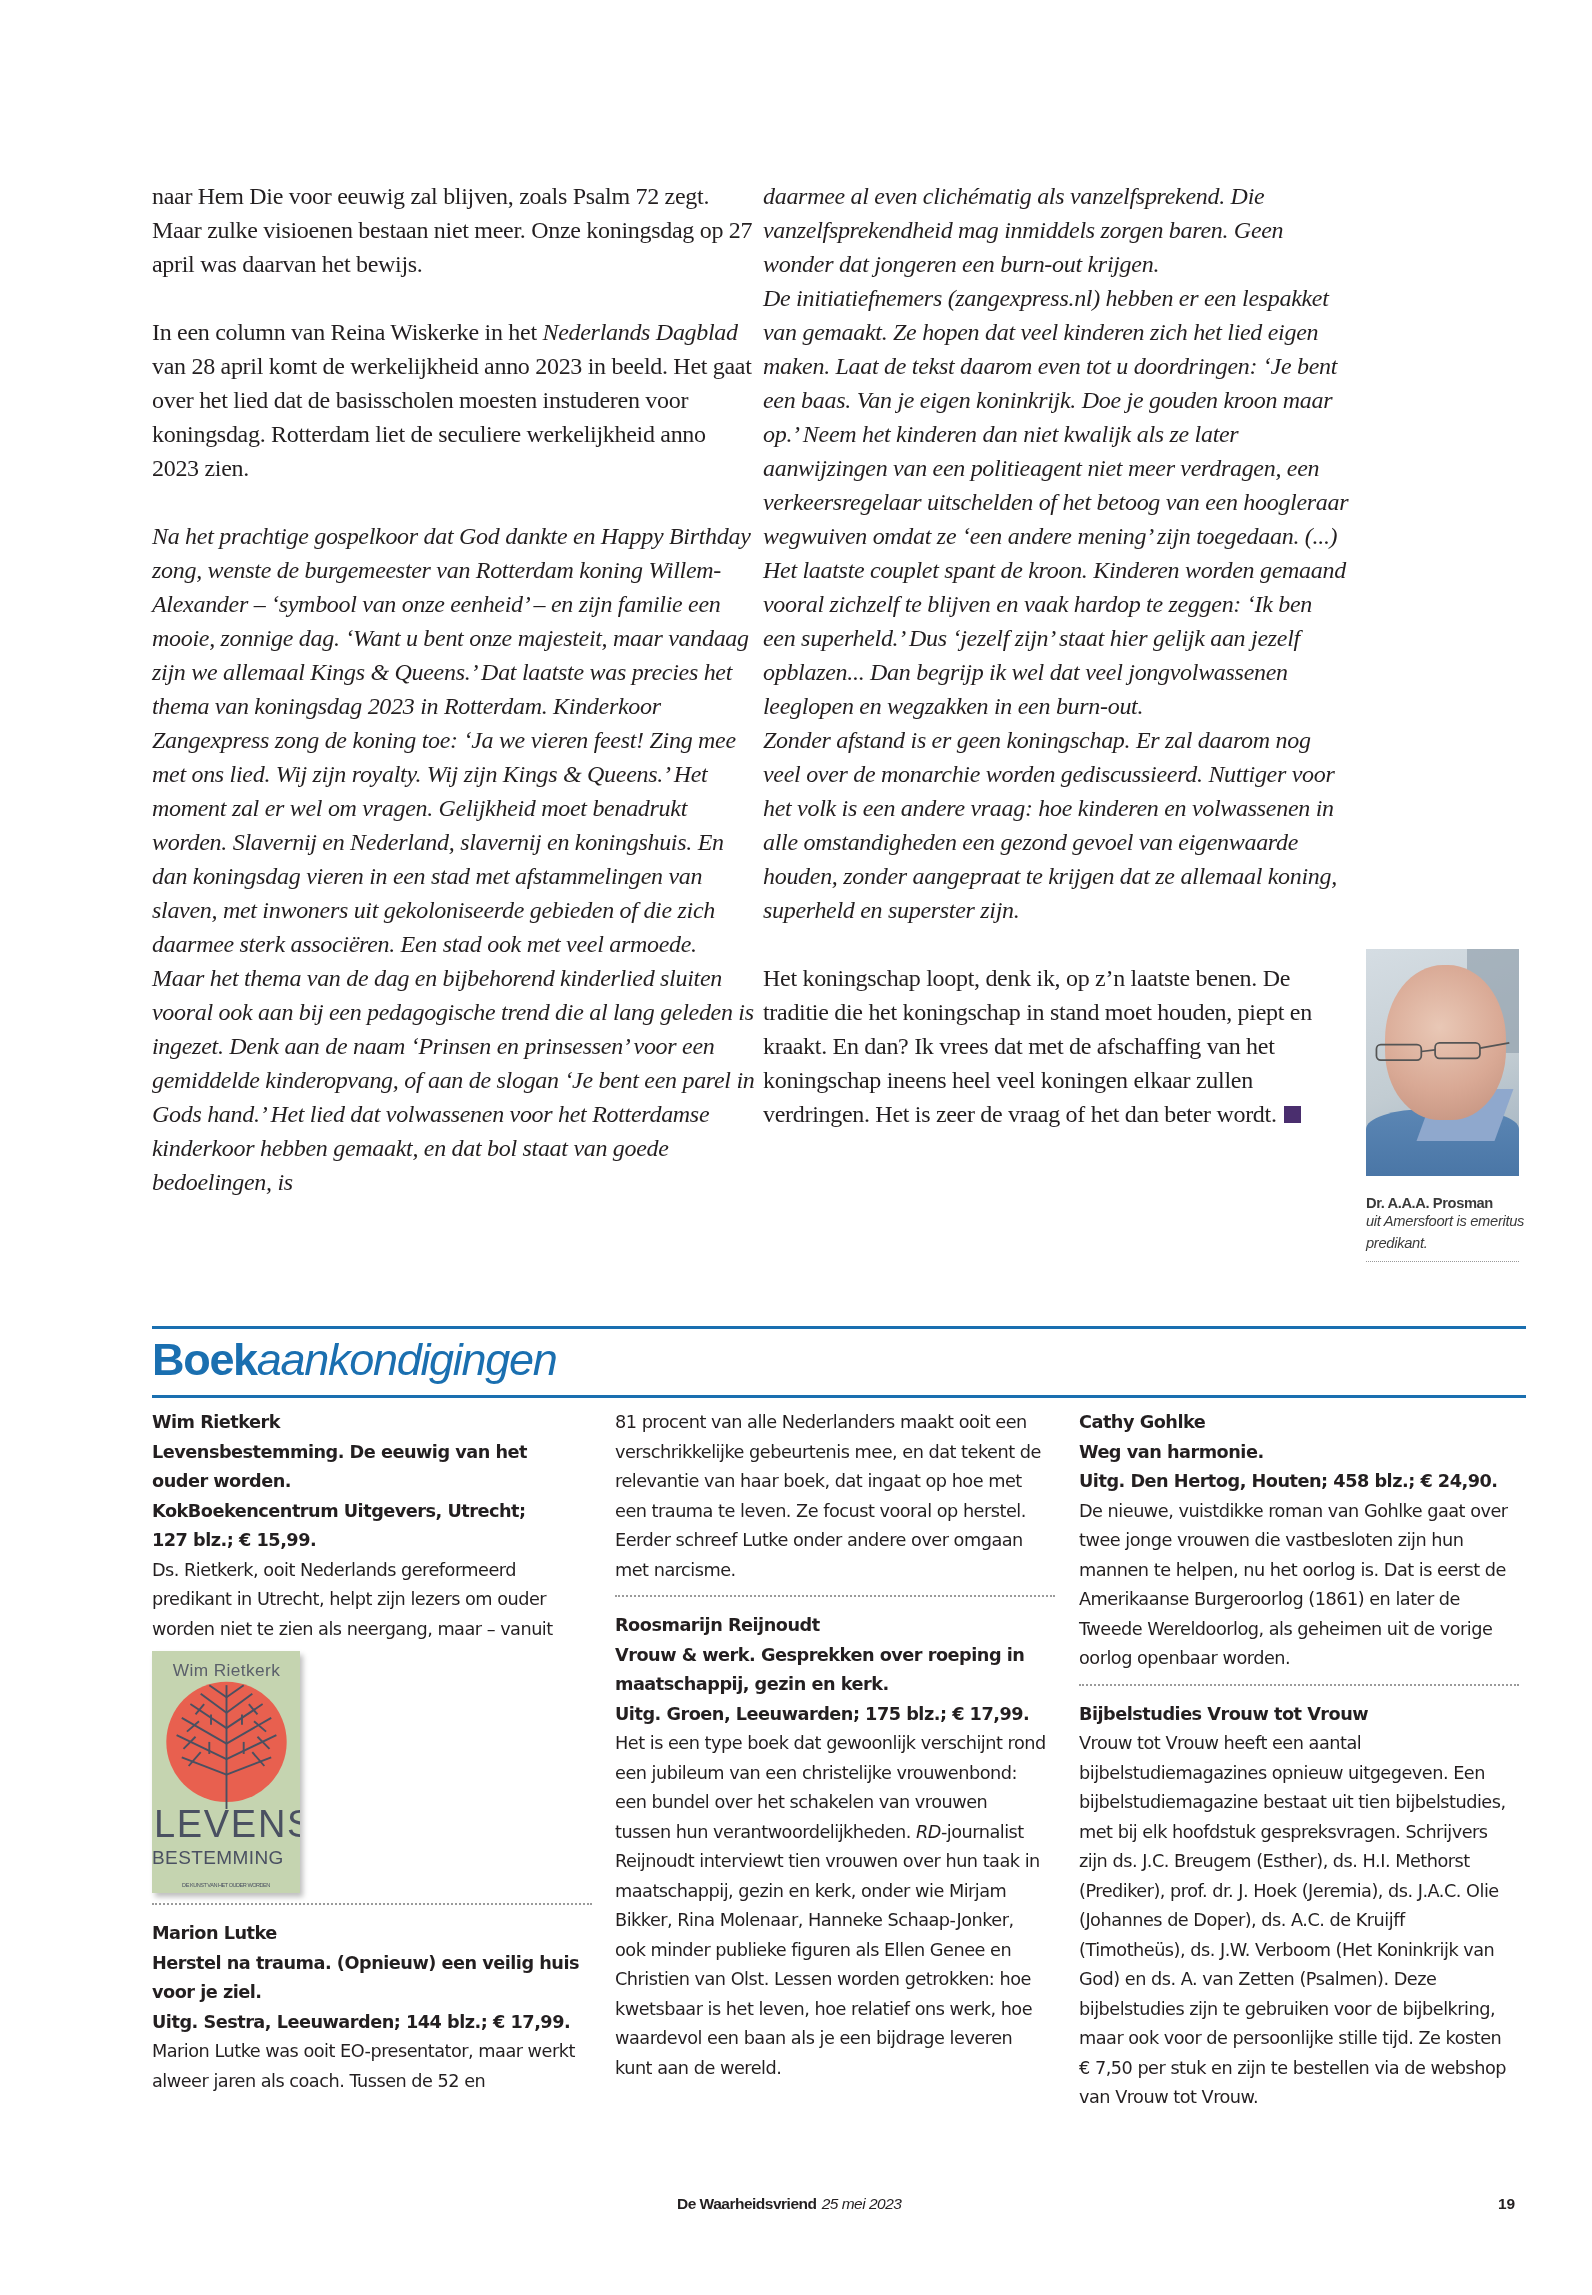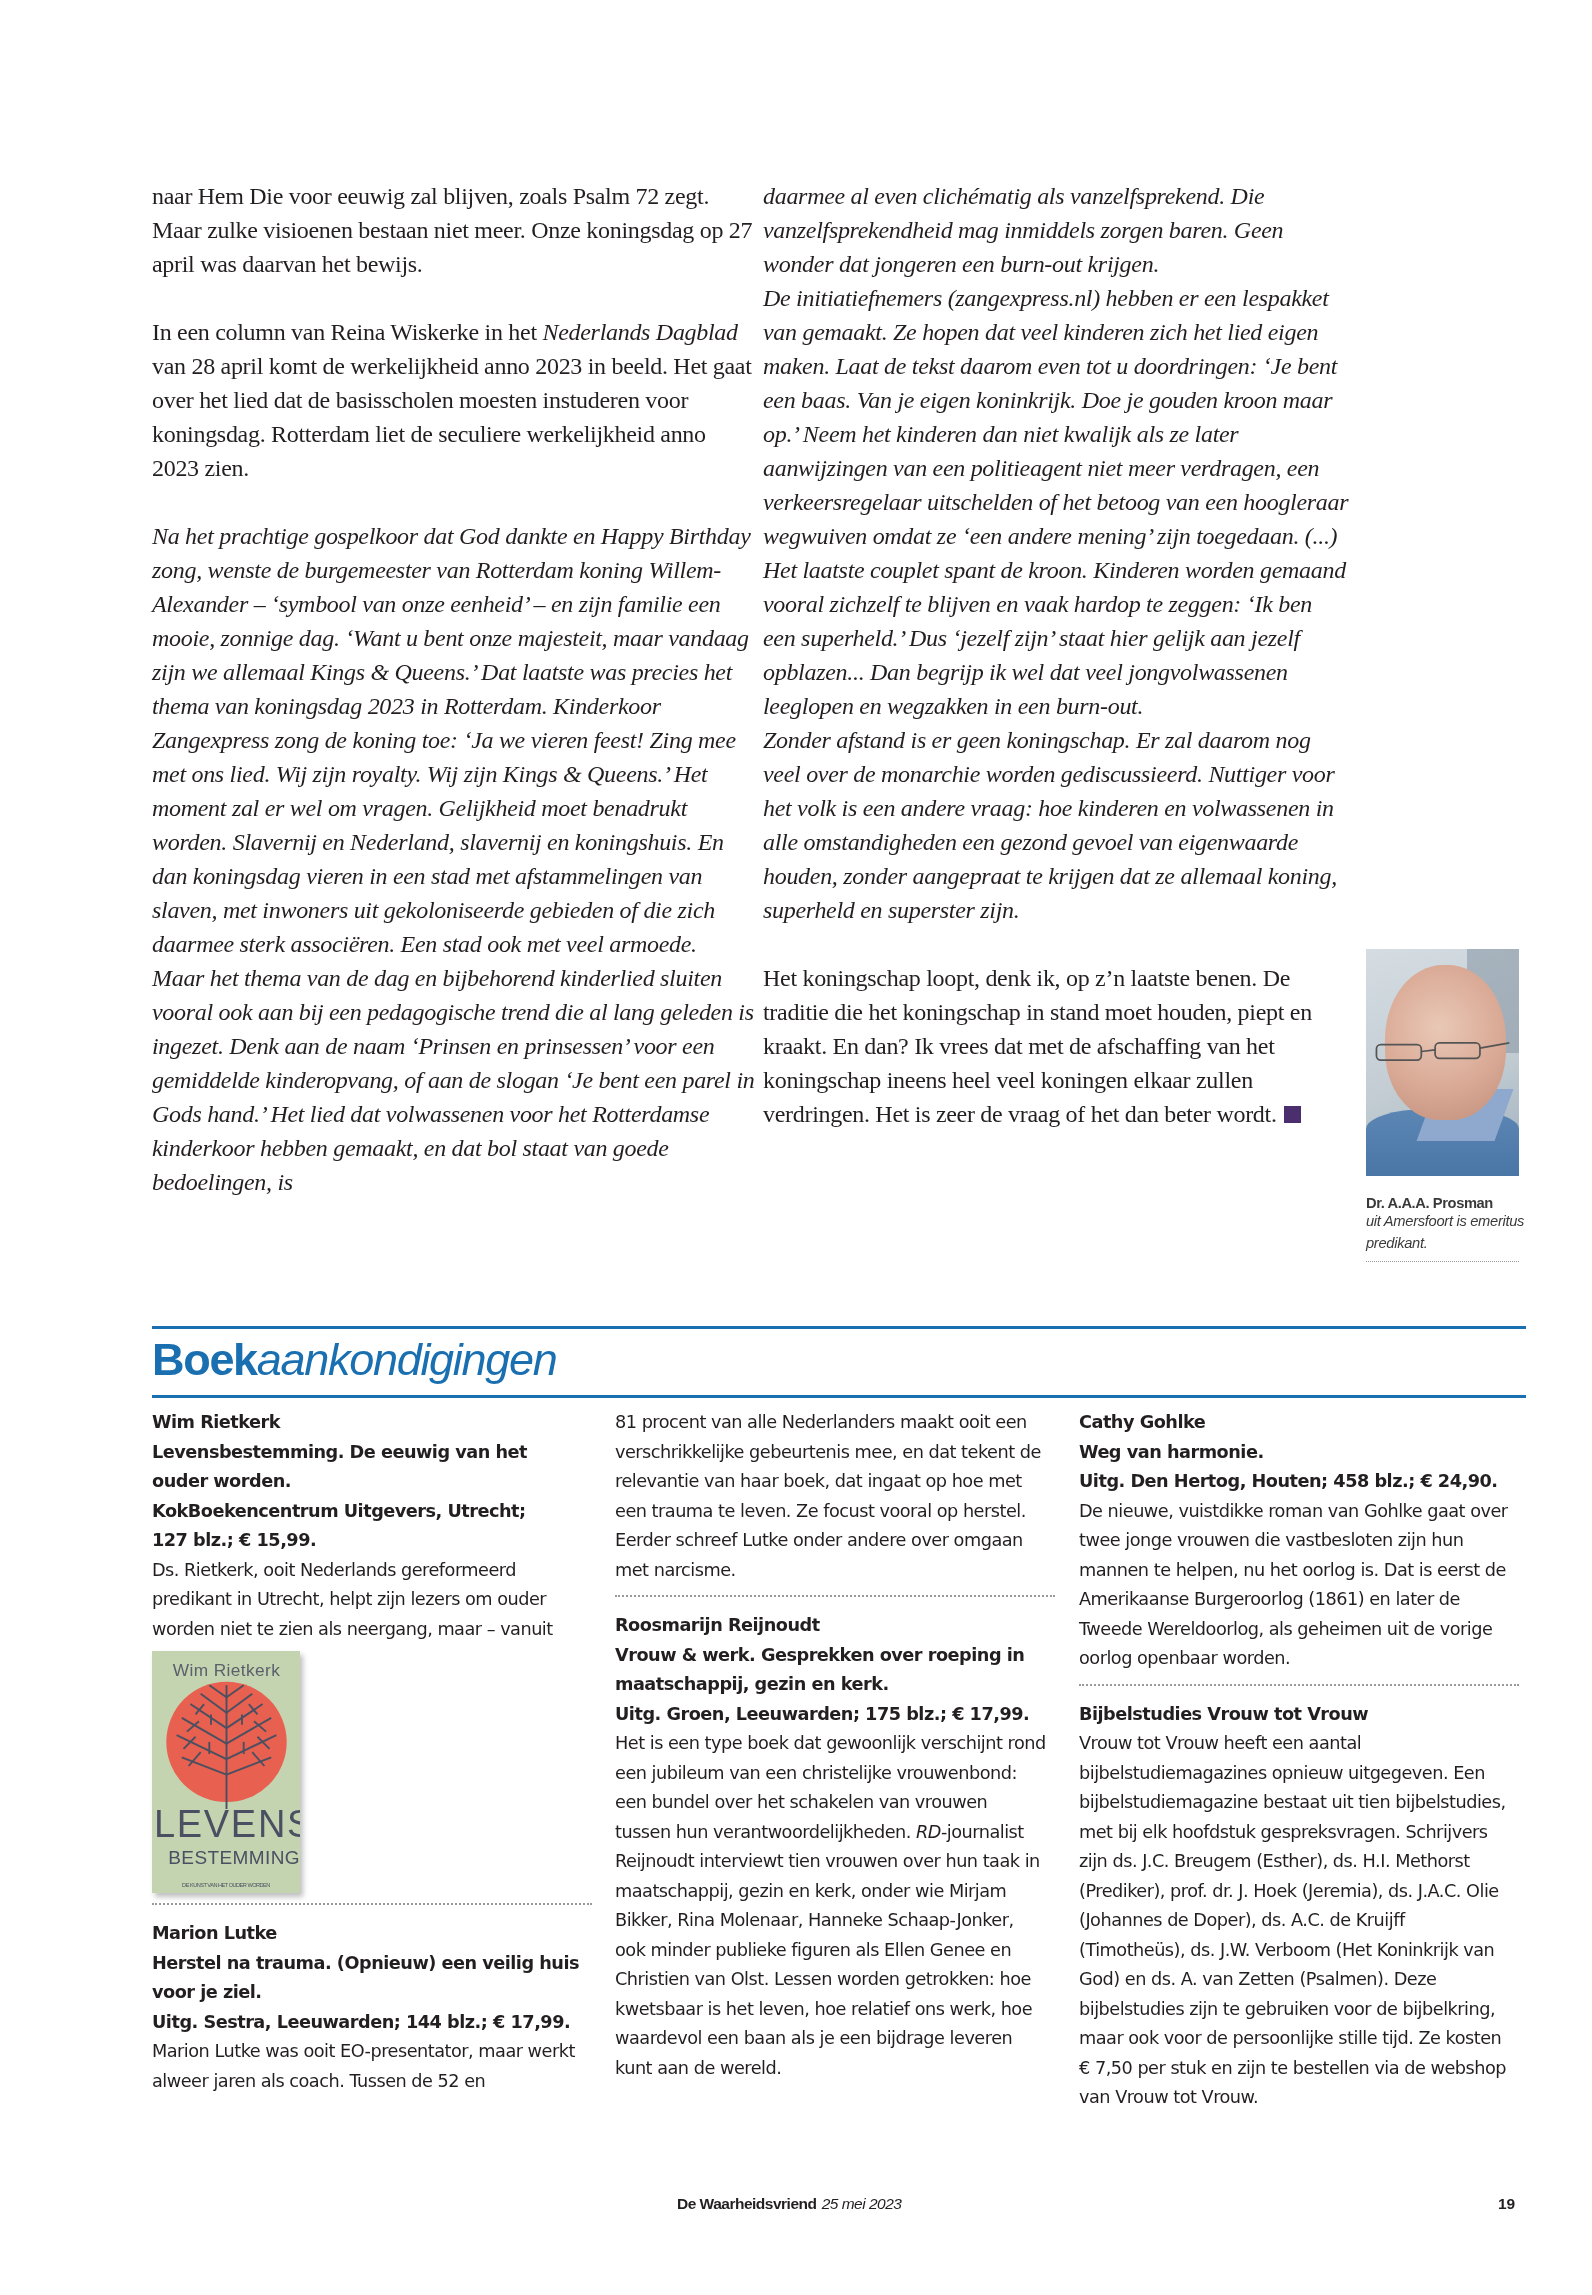--- a/index.html
+++ b/index.html
@@ -49,7 +49,7 @@
   .cover .c-author { position: absolute; left: 3.5px; top: 5.2px; width: 142px; text-align: center; font-family: "Liberation Sans", "DejaVu Sans", sans-serif; font-size: 17.3px; color: #5a5f6a; letter-spacing: 0.4px; }
   .cover svg { position: absolute; left: 8.6px; top: 29px; }
   .cover .c-title1 { position: absolute; left: 0; top: 154px; width: 164px; text-align: center; font-family: "Liberation Sans", "DejaVu Sans", sans-serif; font-size: 38px; color: #4a5061; letter-spacing: 1.7px; line-height: 38px; }
-  .cover .c-title2 { position: absolute; left: 0; top: 192px; width: 148px; text-align: right; font-family: "Liberation Sans", "DejaVu Sans", sans-serif; font-size: 19px; color: #4a5061; letter-spacing: 0.4px; }
+  .cover .c-title2 { position: absolute; left: 0; top: 192px; width: 148px; text-align: left; font-family: "Liberation Sans", "DejaVu Sans", sans-serif; font-size: 19px; color: #4a5061; letter-spacing: 0.4px; }
   .cover .c-sub { position: absolute; left: 0; top: 220px; width: 148px; text-align: center; font-family: "Liberation Sans", "DejaVu Sans", sans-serif; font-size: 5.6px; color: #4a5061; }
   .cover-text { position: absolute; left: 181px; top: -3.5px; width: 259px; }
 

